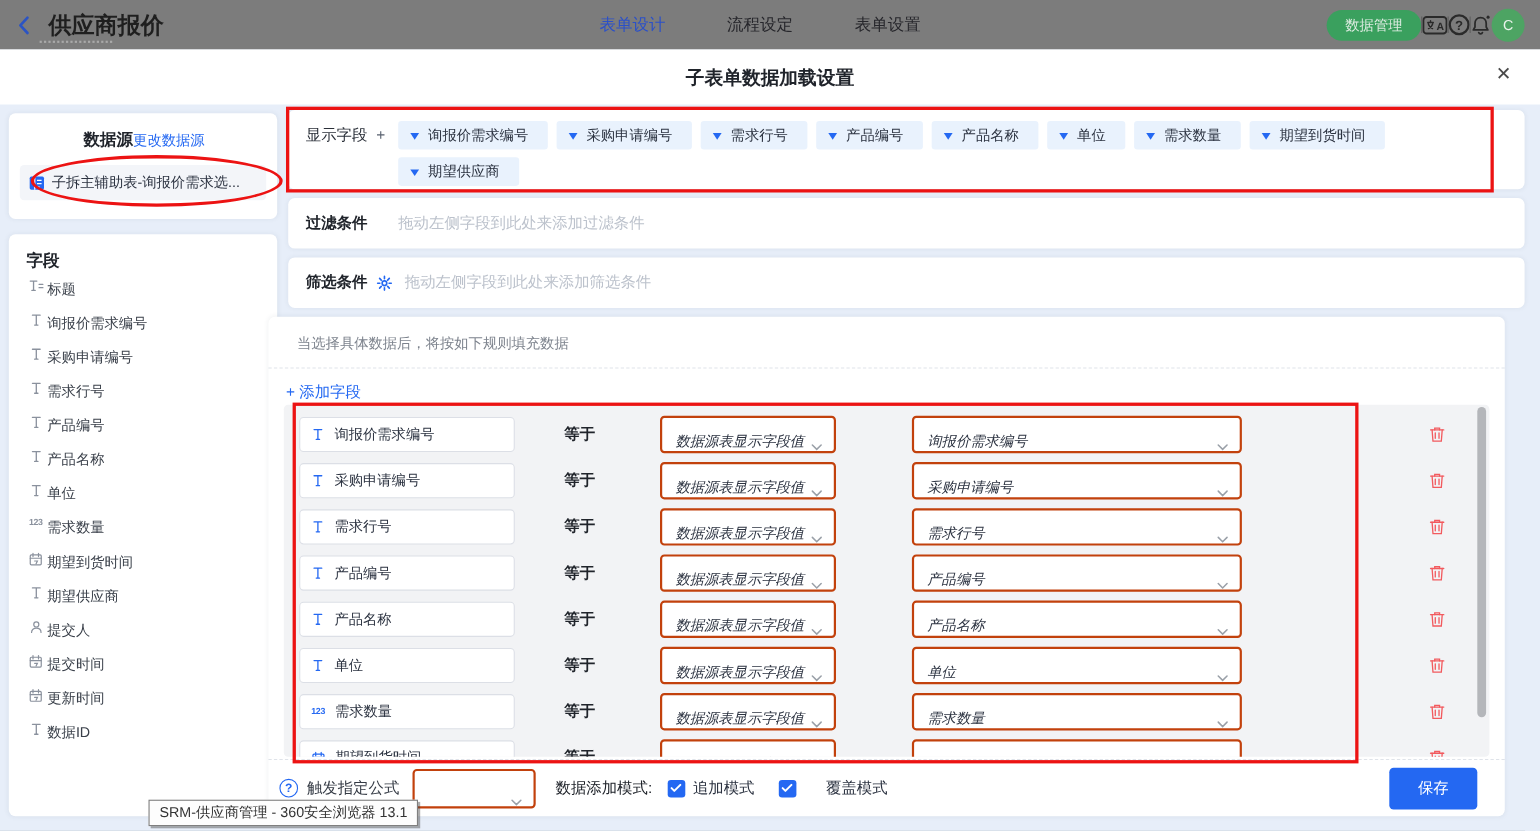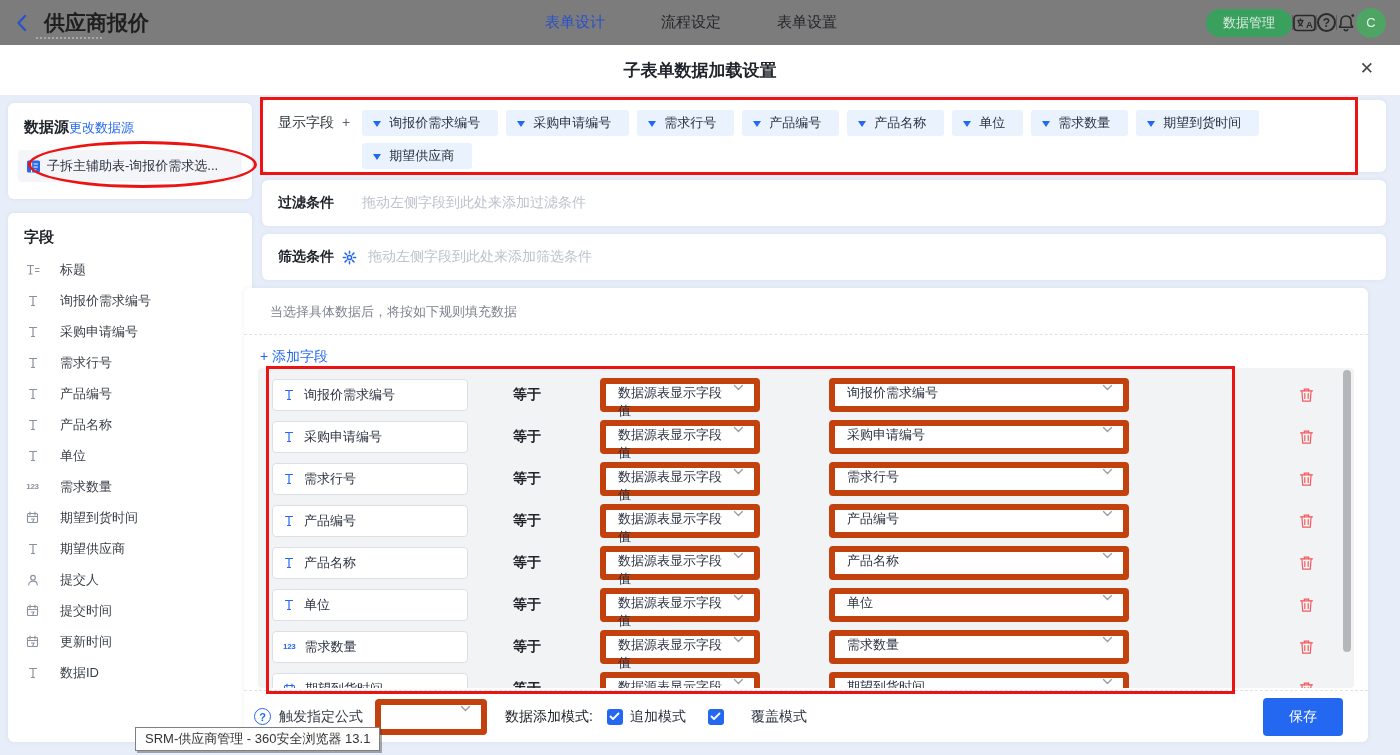--- a/index.html
+++ b/index.html
@@ -39,7 +39,7 @@
   .card-d{left:244px;top:288px;width:1124px;height:454px;}
 
   
-  .ds-head{display:flex;justify-content:flex-start;align-items:center;padding:15px 14px 0 16px;}
+  .ds-head{display:flex;justify-content:center;align-items:center;padding:15px 14px 0 16px;}
   .ds-title{font-size:15px;font-weight:700;}
   .link{font-size:13px;color:#2468f2;cursor:pointer;}
   .ds-item{margin:13px 10px 0 10px;height:32px;background:#f3f5f9;border-radius:4px;display:flex;align-items:center;

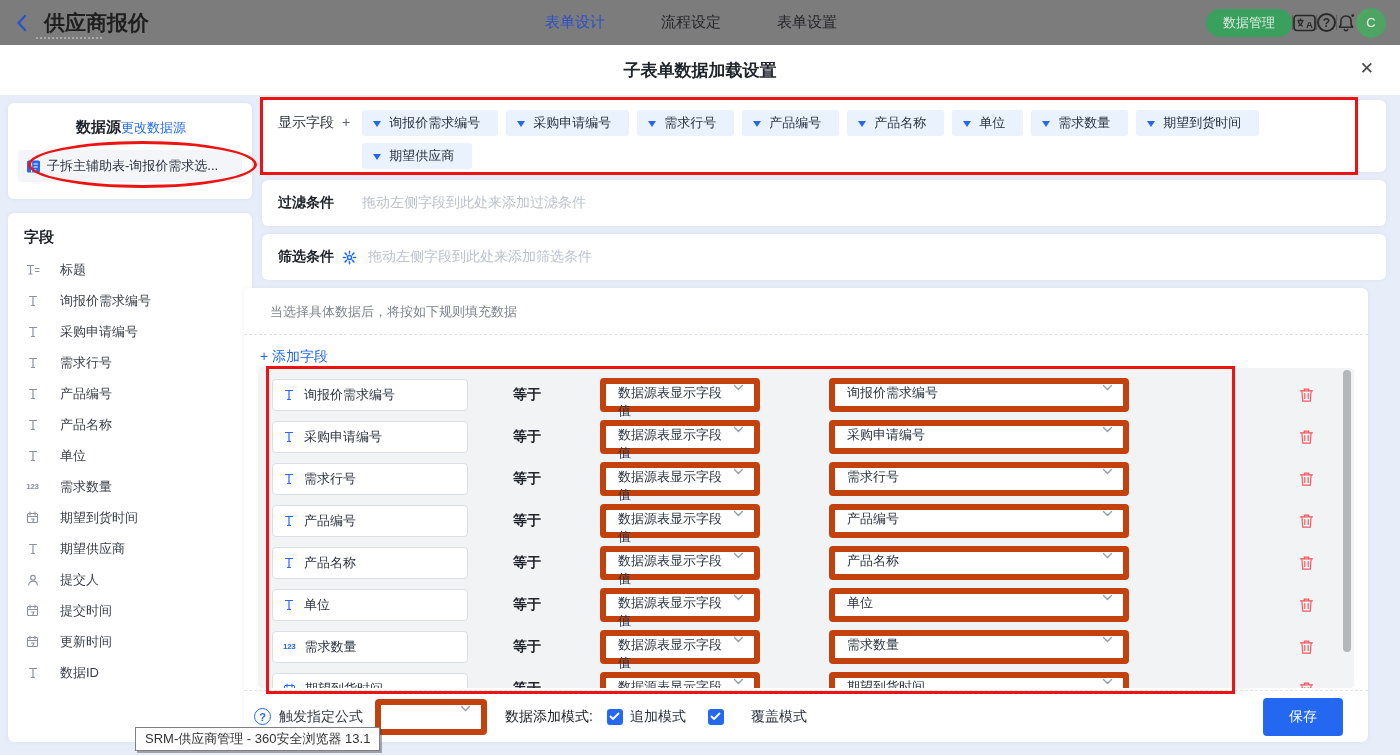--- a/index.html
+++ b/index.html
@@ -45,7 +45,7 @@
   .ds-item{margin:13px 10px 0 10px;height:32px;background:#f3f5f9;border-radius:4px;display:flex;align-items:center;
            gap:6px;padding:0 8px;font-size:13px;color:#2b3240;white-space:nowrap;overflow:hidden;cursor:pointer;}
   .fl-head{padding:15px 16px 7px;font-size:15px;font-weight:700;}
-  .f-item{height:31px;display:flex;align-items:center;gap:19px;padding:0 16px;font-size:13px;color:#3a404a;cursor:grab;}
+  .f-item{height:31px;display:flex;gap:2px;padding:0 16px;font-size:13px;color:#3a404a;cursor:grab;}
   .f-ic{width:17px;display:flex;justify-content:center;color:#8a919d;flex:0 0 auto;}
   .num-ic{font-size:8px;font-weight:700;letter-spacing:-.3px;line-height:1;}
 

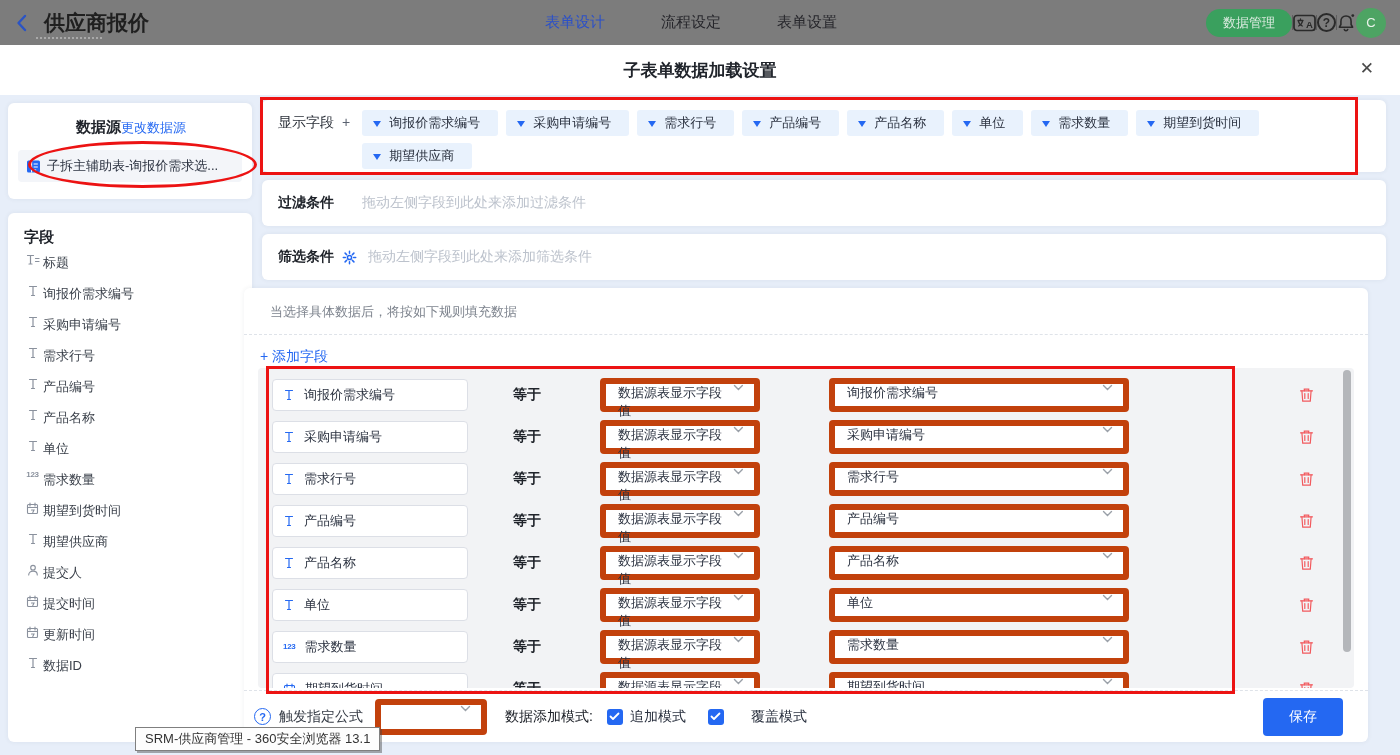--- a/index.html
+++ b/index.html
@@ -77,8 +77,8 @@
         display:flex;align-items:center;gap:9px;padding-left:10px;font-size:13px;color:#2b3240;box-sizing:border-box;cursor:pointer;}
   .fbox .f-ic{color:#2468f2;width:auto;}
   .op{margin-left:45px;width:60px;font-size:14px;font-weight:600;color:#20242b;}
-  .sel{height:34px;background:#fff;border:6px solid #c2410c;border-radius:4px;display:flex;align-items:flex-start;
-       justify-content:space-between;padding:0 10px 0 12px;font-size:13px;color:#2b3240;box-sizing:border-box;cursor:pointer;}
+  .sel{height:34px;background:#fff;border:2px solid #c2410c;border-radius:4px;display:flex;align-items:flex-end;
+       justify-content:space-between;padding:0 10px 0 12px;font-size:13px;color:#2b3240;box-sizing:border-box;cursor:pointer;font-style:italic;}
   .sel1{margin-left:27px;width:160px;}
   .sel2{margin-left:69px;width:300px;}
   .trash{position:absolute;right:40px;top:50%;transform:translateY(-50%);cursor:pointer;display:flex;}

